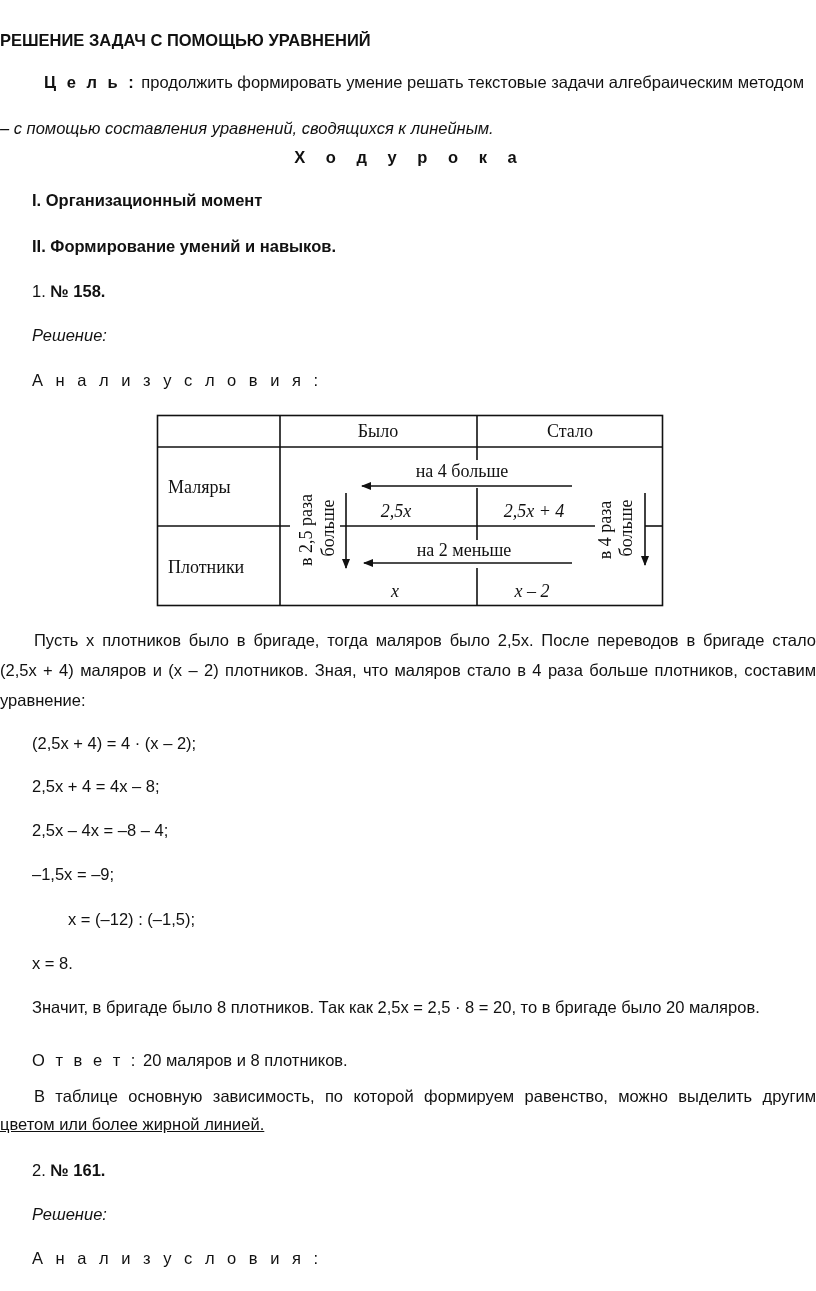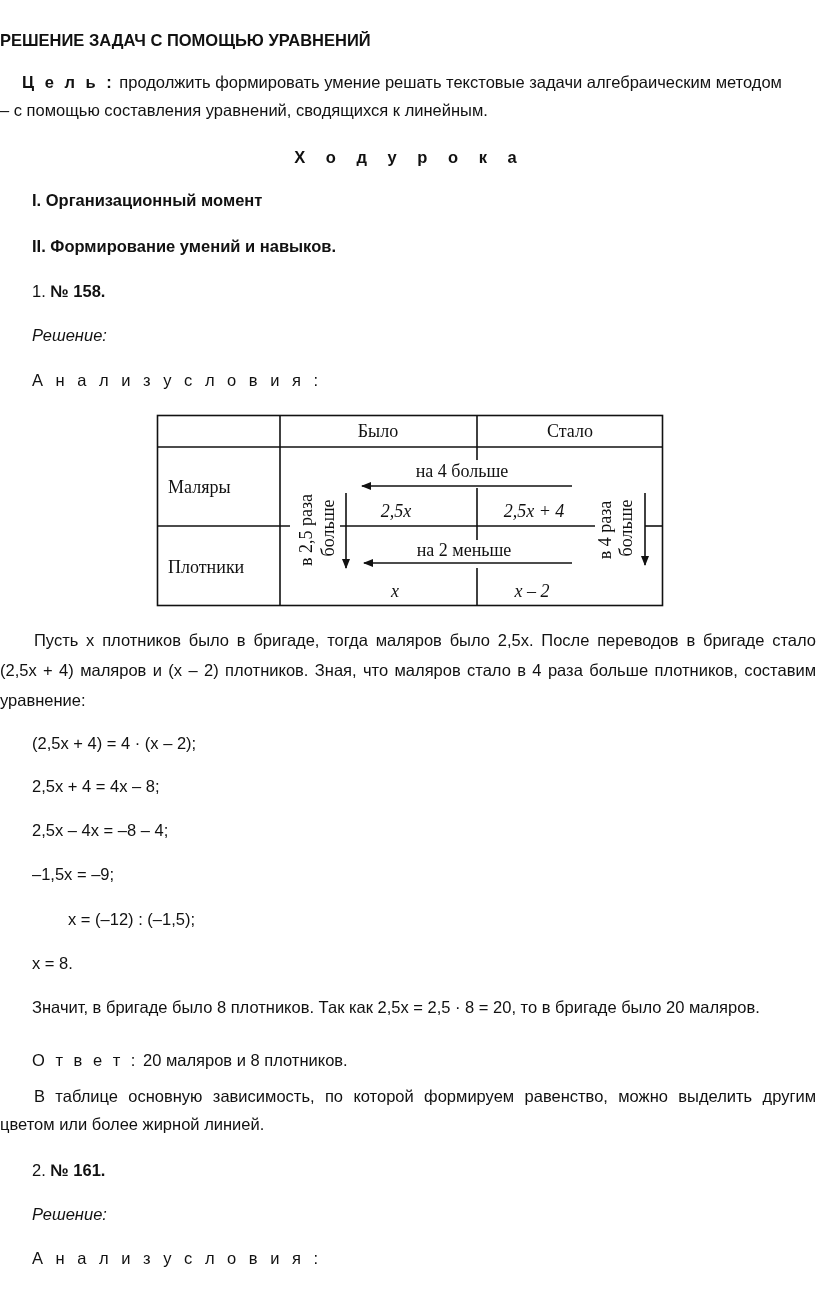--- a/index.html
+++ b/index.html
@@ -5,7 +5,7 @@
     html, body { margin: 0; padding: 0; background: #ffffff; }
     body { width: 816px; height: 1291px; position: relative; overflow: hidden;
            font-family: "Liberation Sans", sans-serif; color: #111; font-size: 16.5px; }
-    .ln { position: absolute; white-space: nowrap; line-height: 20px; }
+    .ln { position: absolute; white-space: nowrap; line-height: 20px; text-align: right; }
     .b { font-weight: bold; }
     .i { font-style: italic; }
     .sp { letter-spacing: 4px; }

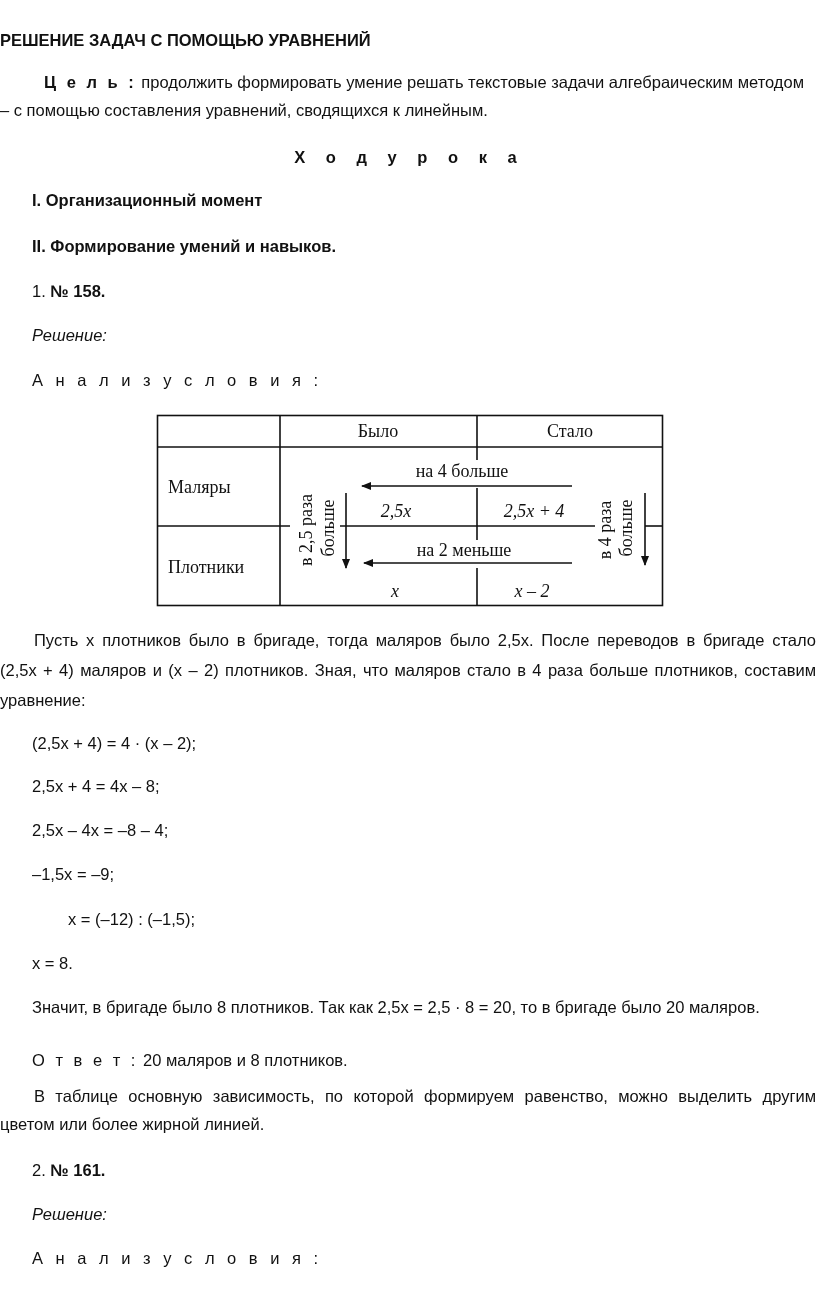--- a/index.html
+++ b/index.html
@@ -23,7 +23,7 @@
   <span class="b sp2">Ц е л ь :</span>
   <span>продолжить формировать умение решать текстовые задачи алгебраическим методом</span>
 </div>
-<div class="ln" style="left:0;top:100px;">– с помощью составления уравнений, сводящихся к линейным.</div>
+<div class="ln" style="left:0;top:118px;font-style:italic;">– с помощью составления уравнений, сводящихся к линейным.</div>
 
 <div class="ln b" style="left:0;top:147px;width:816px;text-align:center;letter-spacing:5px;word-spacing:6px;">Х о д   у р о к а</div>
 

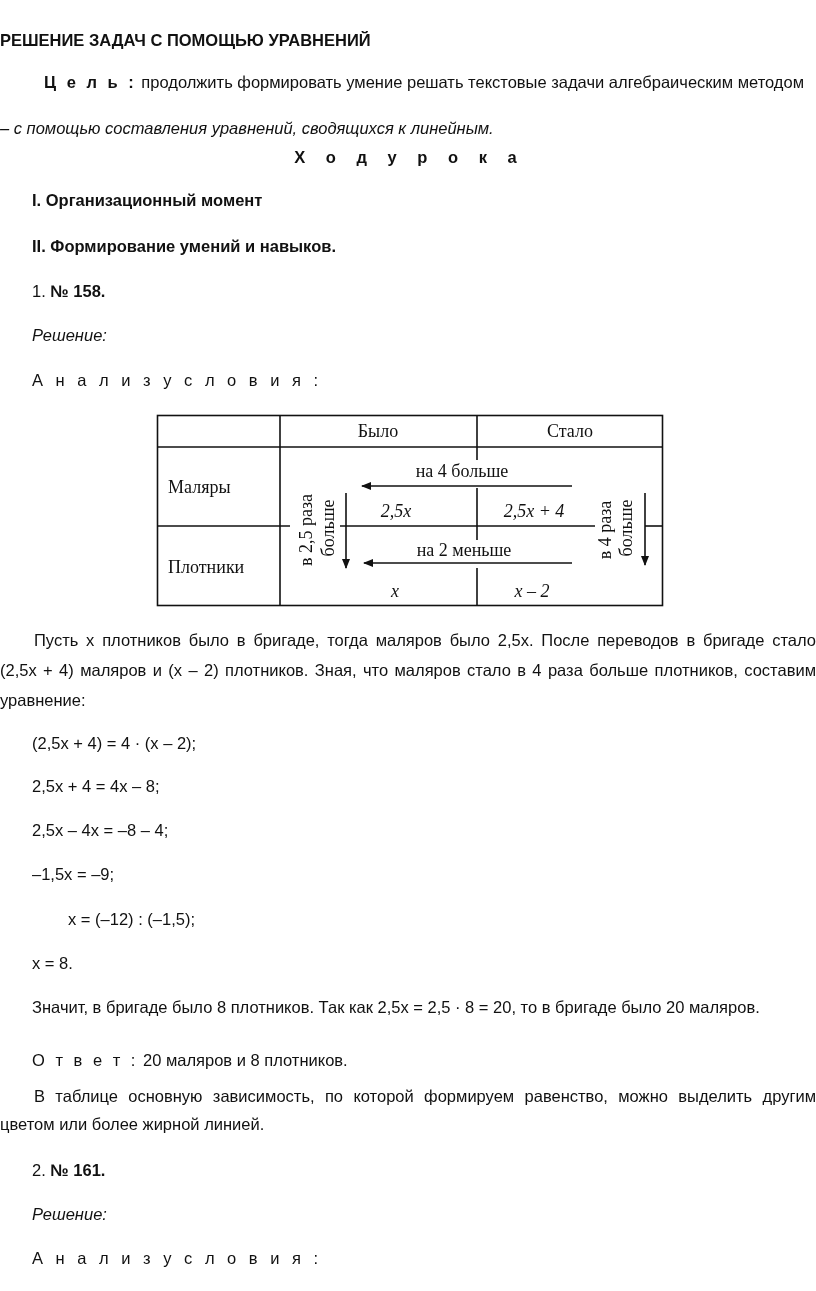--- a/index.html
+++ b/index.html
@@ -100,7 +100,7 @@
 </div>
 
 <div class="ln just" style="left:34px;top:1086px;width:782px;">В таблице основную зависимость, по которой формируем равенство, можно выделить другим</div>
-<div class="ln" style="left:0;top:1114px;">цветом или более жирной линией.</div>
+<div class="ln" style="left:0;top:1114px;text-decoration:underline;">цветом или более жирной линией.</div>
 
 <div class="ln" style="left:32px;top:1160px;">
   <span>2.</span>

